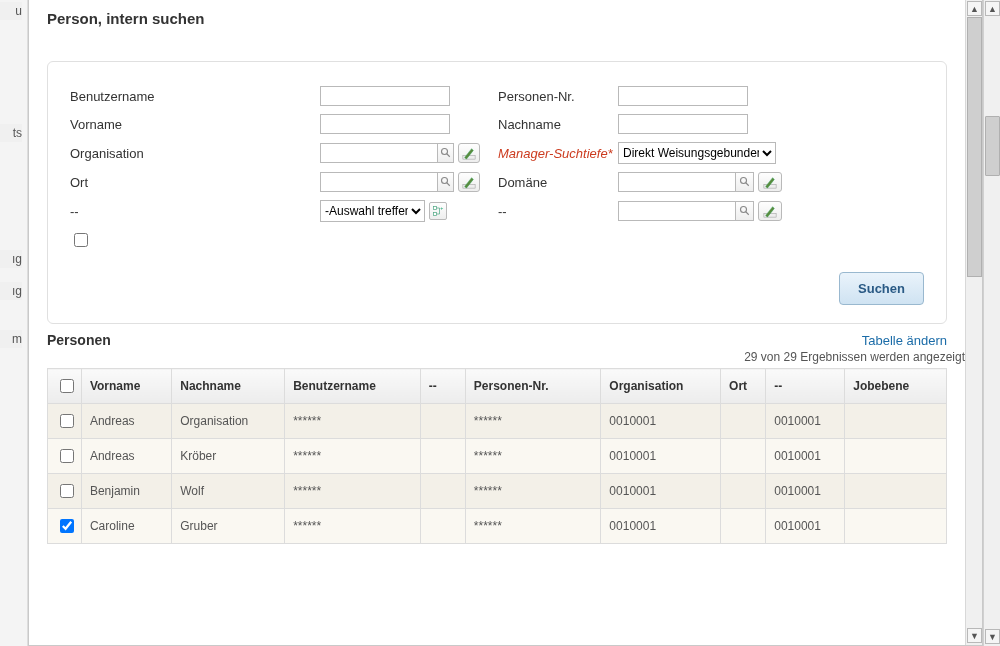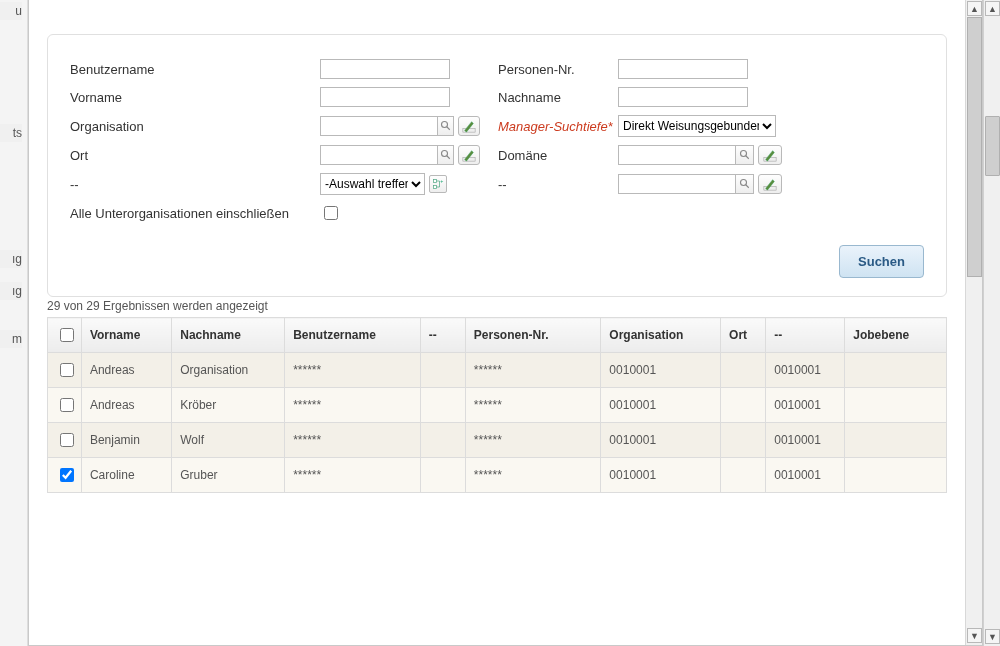--- a/index.html
+++ b/index.html
@@ -82,6 +82,7 @@
     </div>
 
     <div class="dialog-inner">
+      <div class="title">Person, intern suchen</div>
 
       <div class="filter-panel">
         <div class="filter-grid">

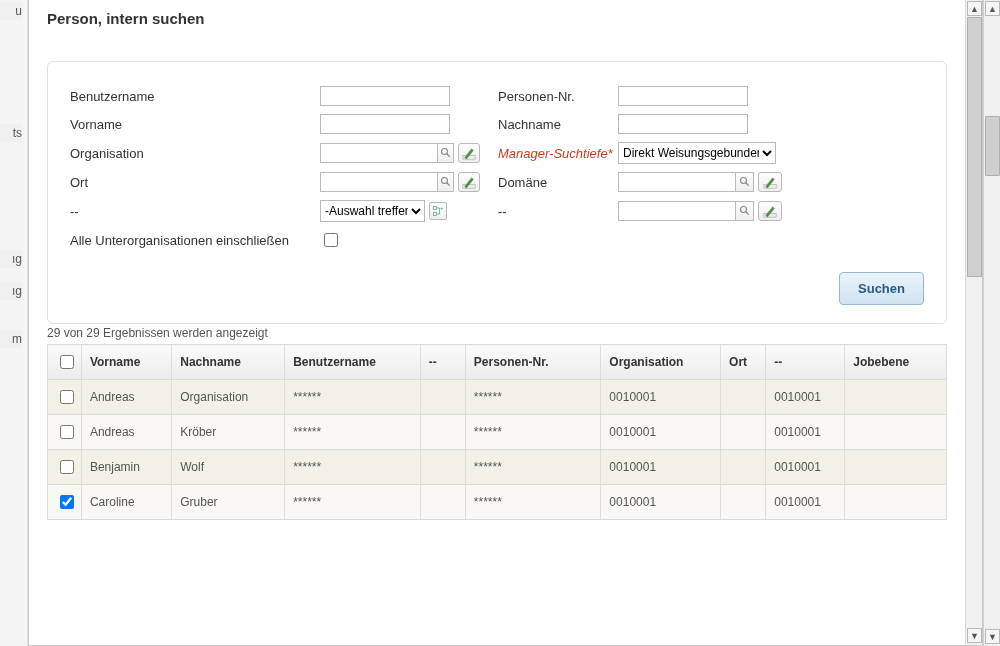--- a/index.html
+++ b/index.html
@@ -196,7 +196,6 @@
           </div>
           <div></div>
 
-          <div class="fld-label">Alle Unterorganisationen einschließen</div>
           <div><input type="checkbox" class="chk" style=""></div>
           <div></div>
             <div></div>

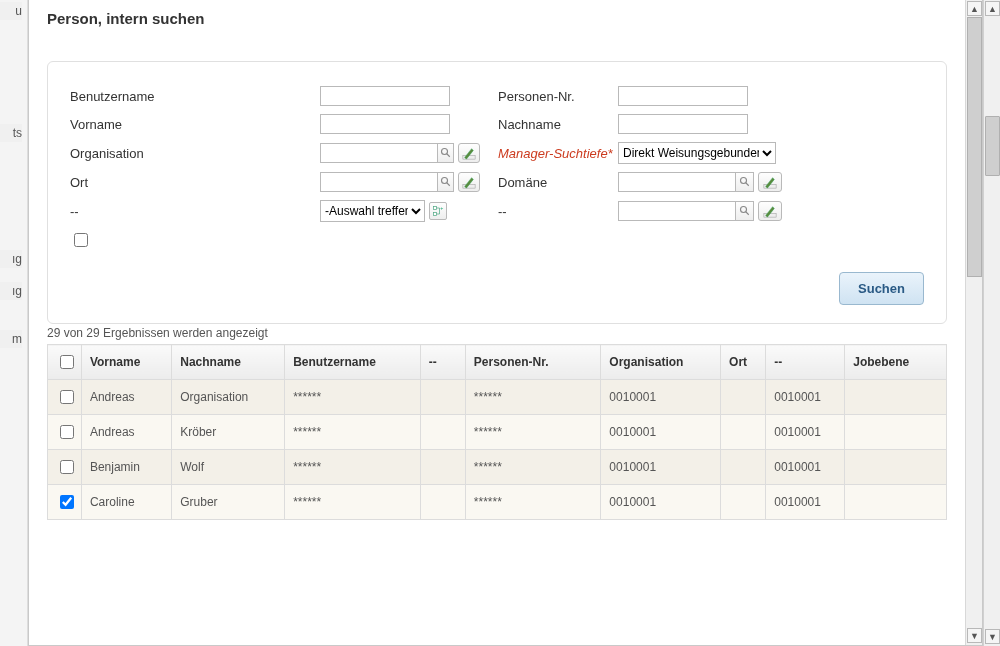--- a/index.html
+++ b/index.html
@@ -209,6 +209,10 @@
       </div>
 
 
+      <div class="section-hdr">
+        <div class="section-title">Personen</div>
+        <div class="link">Tabelle ändern</div>
+      </div>
       <div class="count">29 von 29 Ergebnissen werden angezeigt</div>
 
       <table class="results">

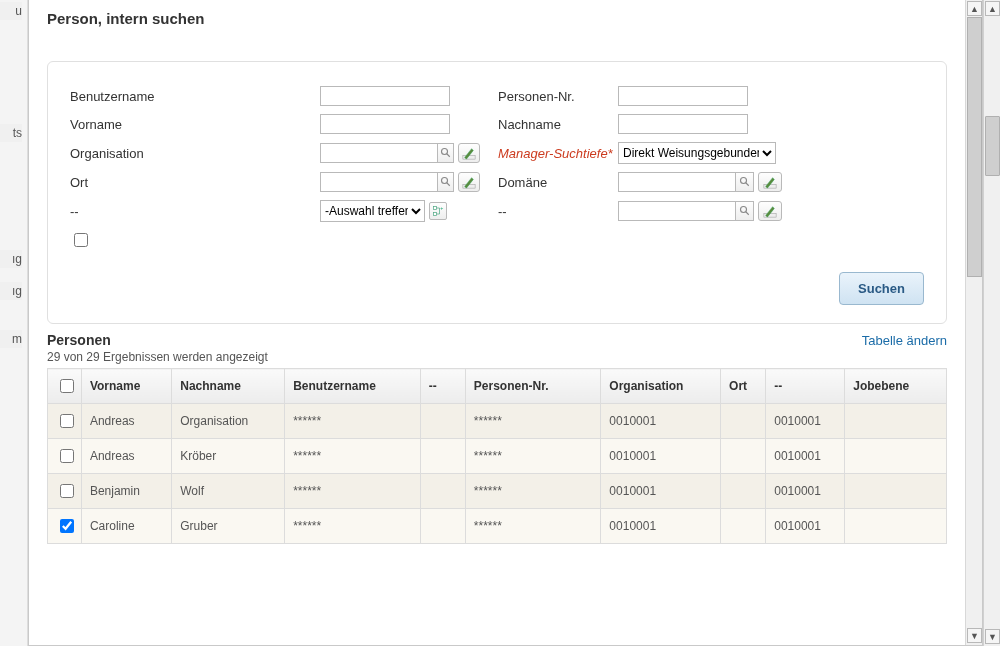--- a/index.html
+++ b/index.html
@@ -39,7 +39,7 @@
   .section-hdr { display:flex; align-items:baseline; justify-content:space-between; margin:8px 18px 0 18px;}
   .section-title { font-weight:bold; font-size:14px; color:#333;}
   .link { color:#1b6ca8; font-size:13px; cursor:pointer;}
-  .count { font-size:12px; color:#555; margin:2px 0 4px 18px;}
+  .count { font-size:12px; color:#555; margin:2px 0 4px 18px;text-align:right;}
   table.results { border-collapse:collapse; width:calc(100% - 36px); margin:0 18px; table-layout:fixed;}
   table.results th, table.results td { border:1px solid #dcdcdc; padding:7px 8px; font-size:12px; text-align:left; color:#555; overflow:hidden; text-overflow:ellipsis; white-space:nowrap;}
   table.results th { background:linear-gradient(#fafafa,#ececec); color:#333; font-weight:bold;}

